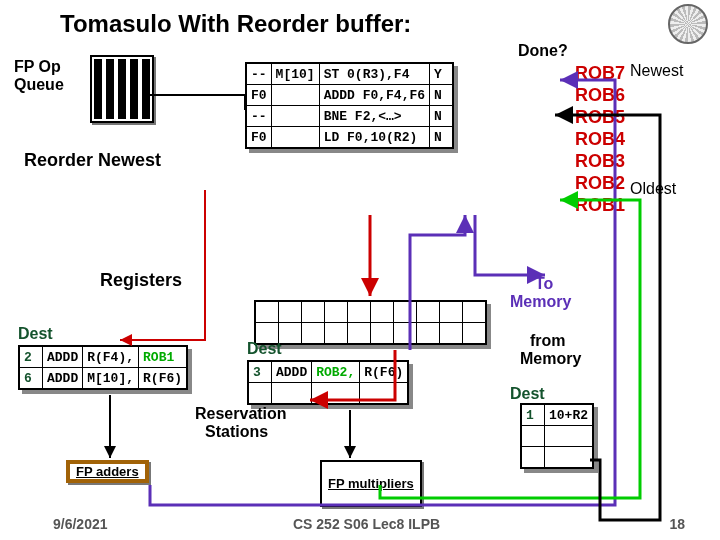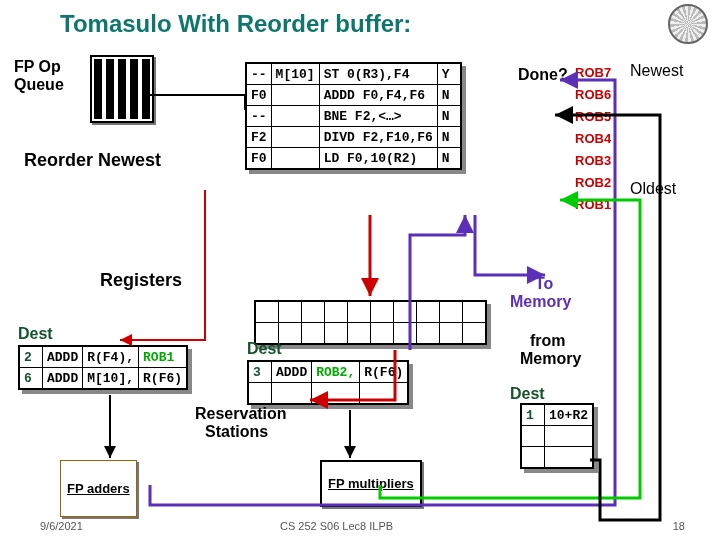--- a/index.html
+++ b/index.html
@@ -18,7 +18,7 @@
     top: 10px;
     left: 60px;
     font-family: Arial, Helvetica, sans-serif;
-    color: #0f766e;
+    color: #000000;
     font-size: 24px;
     font-weight: bold;
   }

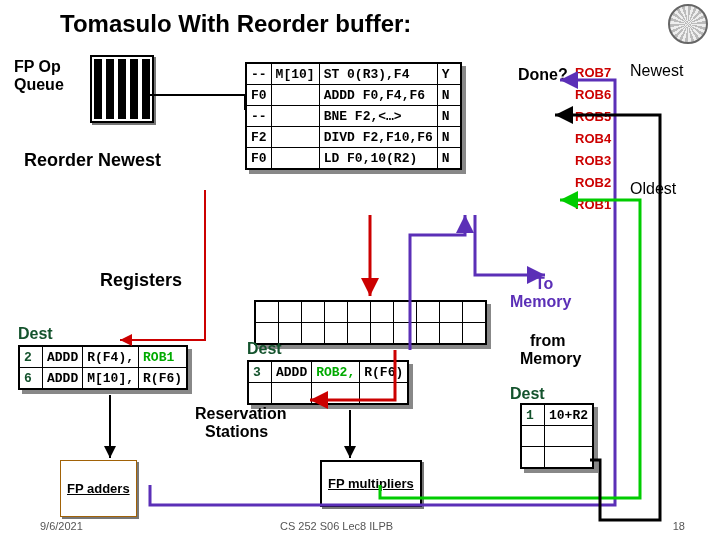--- a/index.html
+++ b/index.html
@@ -48,7 +48,6 @@
     font-size: 16px;
     font-weight: bold;
     color: #000;
-    margin-top: 24px;
   }
   .newest-oldest {
     position: absolute;

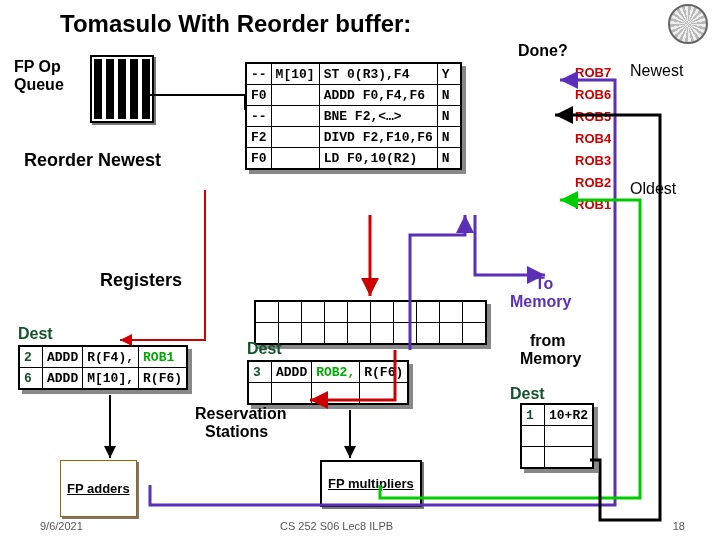--- a/index.html
+++ b/index.html
@@ -90,7 +90,7 @@
     margin: 2px;
   }
 
-  .rob-col { color: #cc0000; font-family: Arial, sans-serif; font-weight: bold; font-size: 13px; }
+  .rob-col { color: #cc0000; font-family: Arial, sans-serif; font-weight: bold; font-size: 18px; }
 
   .footer-left, .footer-mid, .footer-right {
     position: absolute;

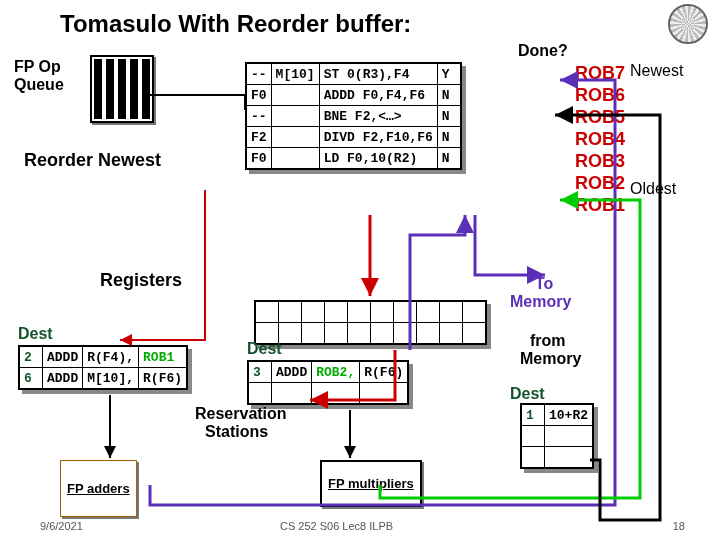--- a/index.html
+++ b/index.html
@@ -160,12 +160,6 @@
         <td>--</td>
         <td></td>
         <td>BNE F2,&lt;…&gt;</td>
-        <td>N</td>
-      </tr>
-  <tr>
-        <td>F2</td>
-        <td></td>
-        <td>DIVD F2,F10,F6</td>
         <td>N</td>
       </tr>
   <tr>

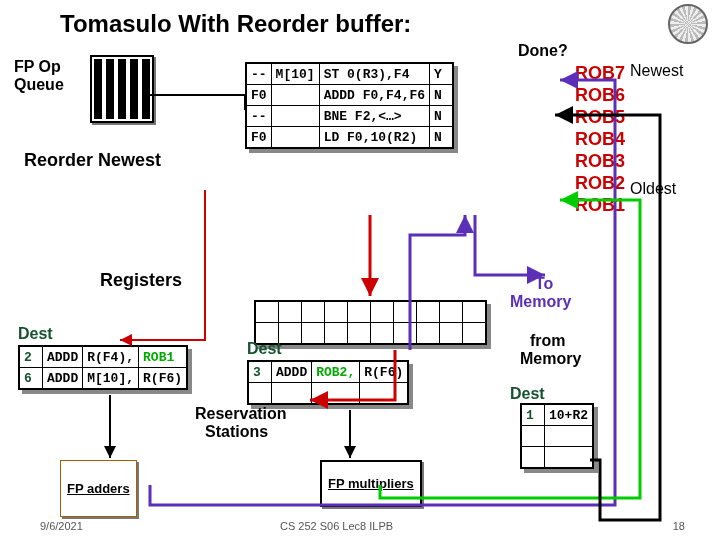--- a/index.html
+++ b/index.html
@@ -278,7 +278,7 @@
 <div class="label" style="top:405px;left:195px;font-family:'Comic Sans MS',Arial">Reservation</div>
 <div class="label" style="top:423px;left:205px;font-family:'Comic Sans MS',Arial">Stations</div>
 
-<div class="tbl" style="top:460px;left:60px;padding:20px 6px;border:1px solid #a16207;box-shadow:2px 2px 0 #777;font-family:'Comic Sans MS',Arial;text-decoration:underline">
+<div class="tbl" style="top:460px;left:66px;padding:0 6px;border:4px solid #a16207;box-shadow:2px 2px 0 #777;font-family:'Comic Sans MS',Arial;text-decoration:underline">
   <span>FP adders</span>
 </div>
 

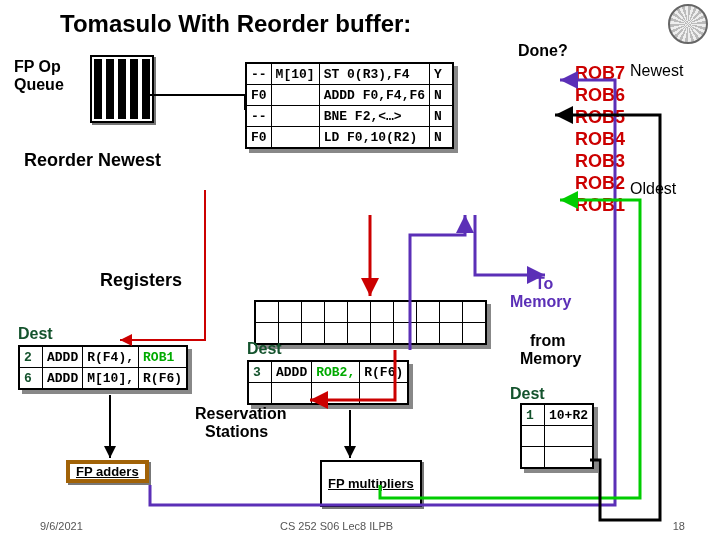--- a/index.html
+++ b/index.html
@@ -95,9 +95,10 @@
   .footer-left, .footer-mid, .footer-right {
     position: absolute;
     font-family: Arial;
-    font-size: 11px;
+    font-size: 14px;
     color: #555;
-    font-weight: normal;
+    font-weight: bold;
+    margin-left: 13px;
   }
 
   

